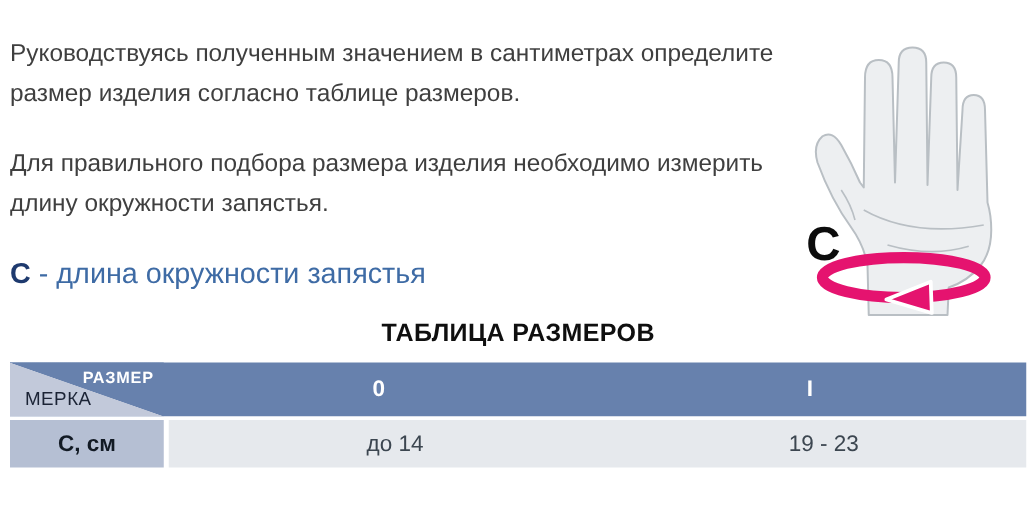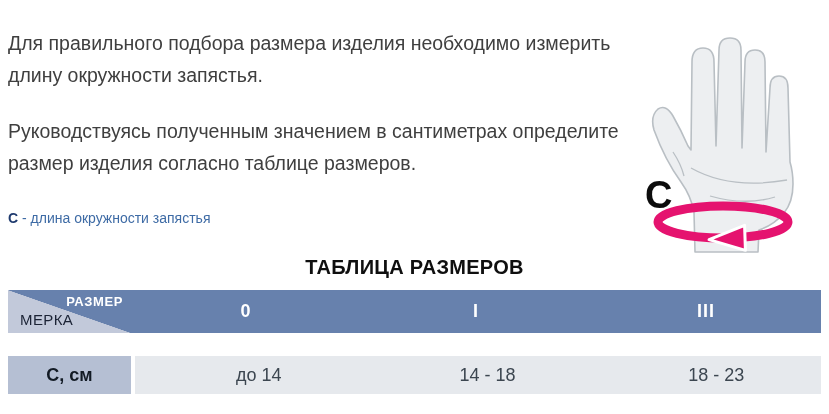--- a/index.html
+++ b/index.html
@@ -93,8 +93,8 @@
 <body style="--header-bg: #6781ad; --corner-light: #c2c9da; --row-label-bg: #b5bfd3; --cell-bg: #e6e9ed; --accent-pink: #e5136f; --legend-key: #1e3a6e; --legend-text: #3e6ba5; --body-text: #3f3f3f;">
 
 <div class="content">
+  <p>Руководствуясь полученным значением в сантиметрах определите размер изделия согласно таблице размеров.</p>
   <p>Для правильного подбора размера изделия необходимо измерить длину окружности запястья.</p>
-  <p>Руководствуясь полученным значением в сантиметрах определите размер изделия согласно таблице размеров.</p>
   <div class="legend">
     <span class="key">С</span><span class="txt"> - длина окружности запястья</span>
   </div>

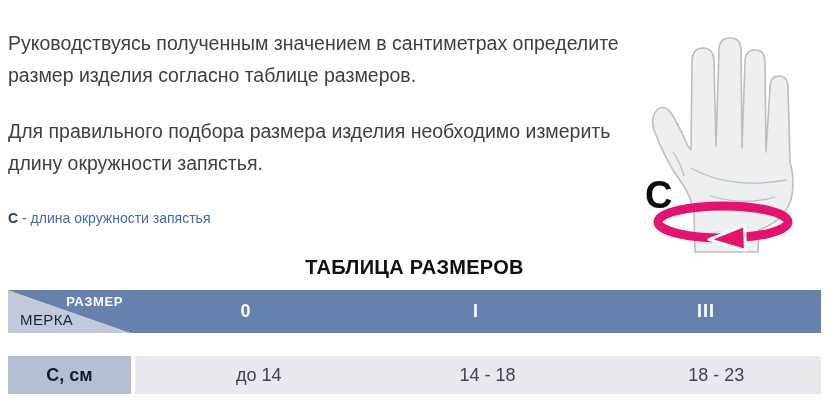--- a/index.html
+++ b/index.html
@@ -26,7 +26,7 @@
     color: var(--body-text);
     font-weight: 400;
   }
-  .legend { font-size: 14px; line-height: 30px; margin-top: 2px; }
+  .legend { font-size: 23px; line-height: 30px; margin-top: 2px; }
   .legend .key { color: var(--legend-key); font-weight: bold; }
   .legend .txt { color: var(--legend-text); }
 

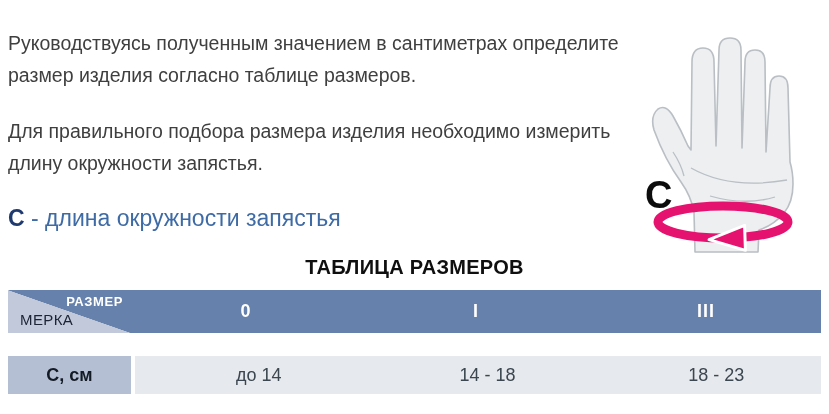--- a/index.html
+++ b/index.html
@@ -154,7 +154,6 @@
     </div>
     <div class="hcell">0</div>
     <div class="hcell">I</div>
-    <div class="hcell">III</div>
   </div>
   <div class="trow">
     <div class="rlabel">С, см</div>

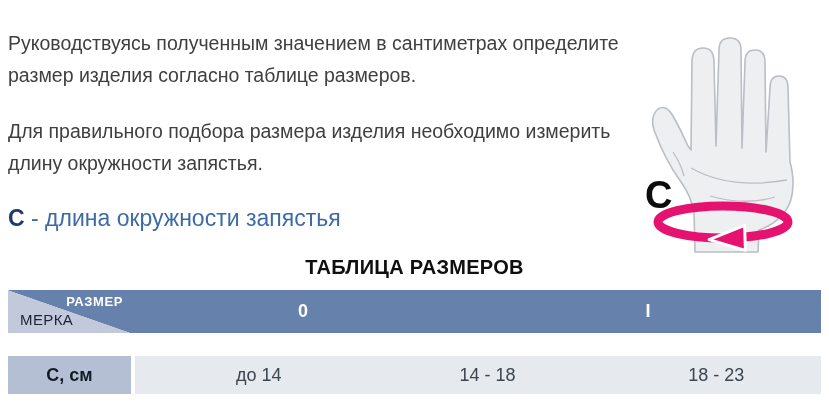--- a/index.html
+++ b/index.html
@@ -69,7 +69,7 @@
     color: #ffffff; font-weight: bold; font-size: 18px;
     letter-spacing: 1px;
   }
-  .trow { display: flex; margin-top: 23px; height: 38px; }
+  .trow { display: flex; margin-top: 3px; height: 38px; }
   .rlabel {
     width: 123px; flex: none;
     background: var(--row-label-bg);

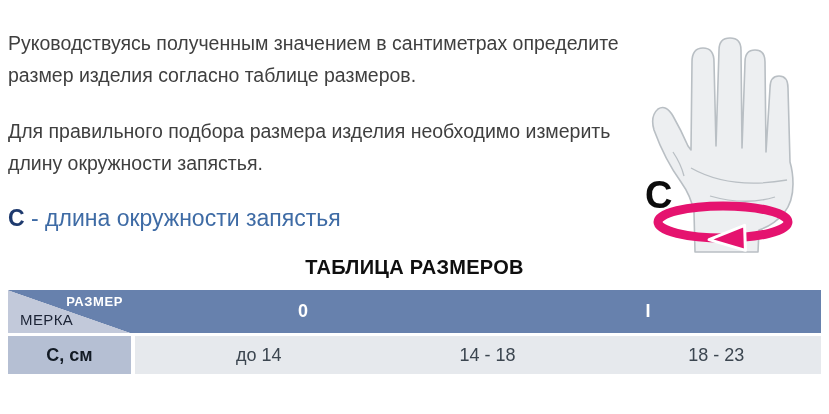--- a/index.html
+++ b/index.html
@@ -159,7 +159,6 @@
     <div class="rlabel">С, см</div>
     <div class="cells">
       <div class="dcell">до 14</div>
-      <div class="dcell">14 - 18</div>
       <div class="dcell">18 - 23</div>
     </div>
   </div>

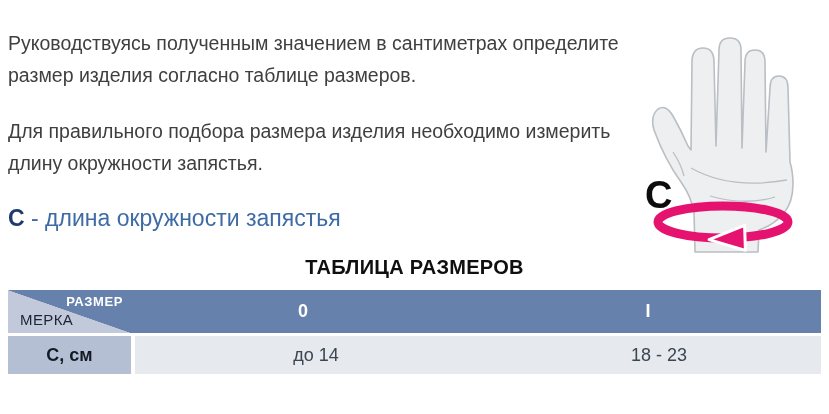--- a/index.html
+++ b/index.html
@@ -159,7 +159,7 @@
     <div class="rlabel">С, см</div>
     <div class="cells">
       <div class="dcell">до 14</div>
-      <div class="dcell">18 - 23</div>
+      <div class="dcell">19 - 23</div>
     </div>
   </div>
 </div>

